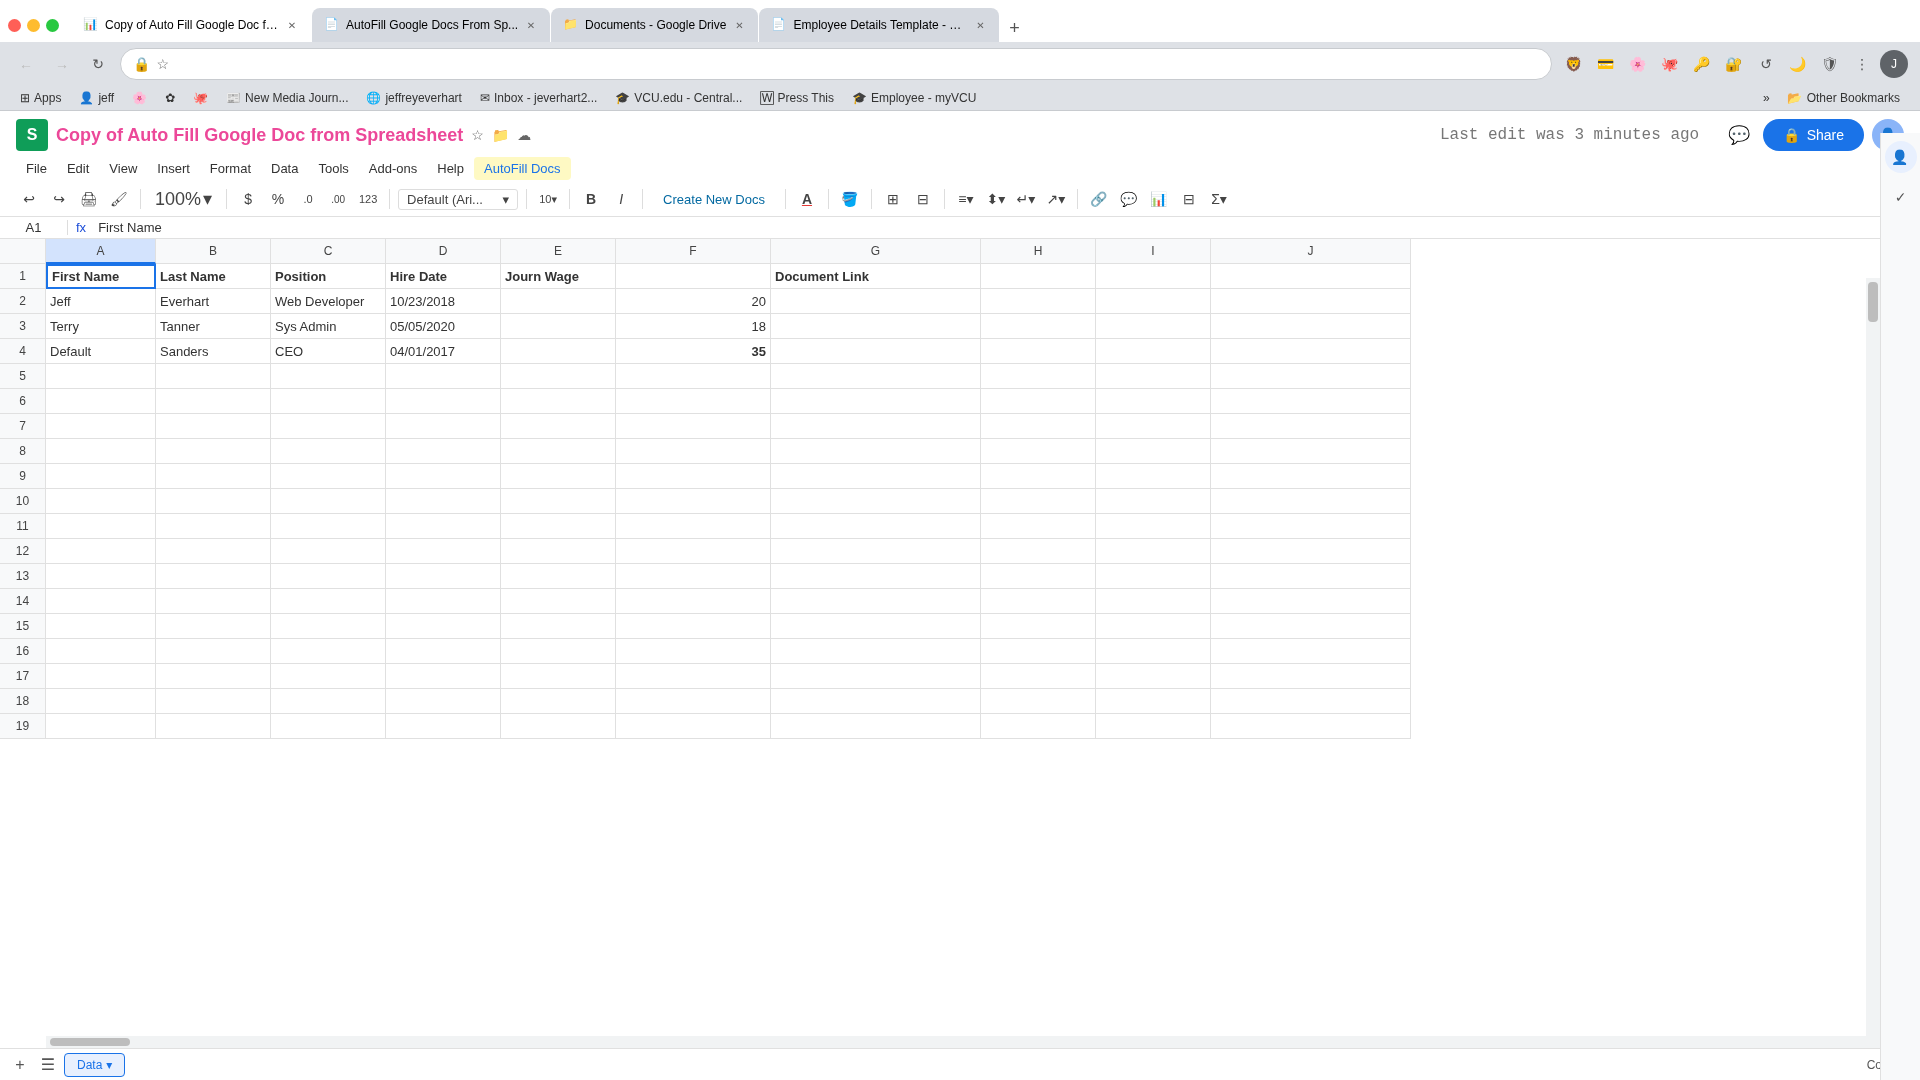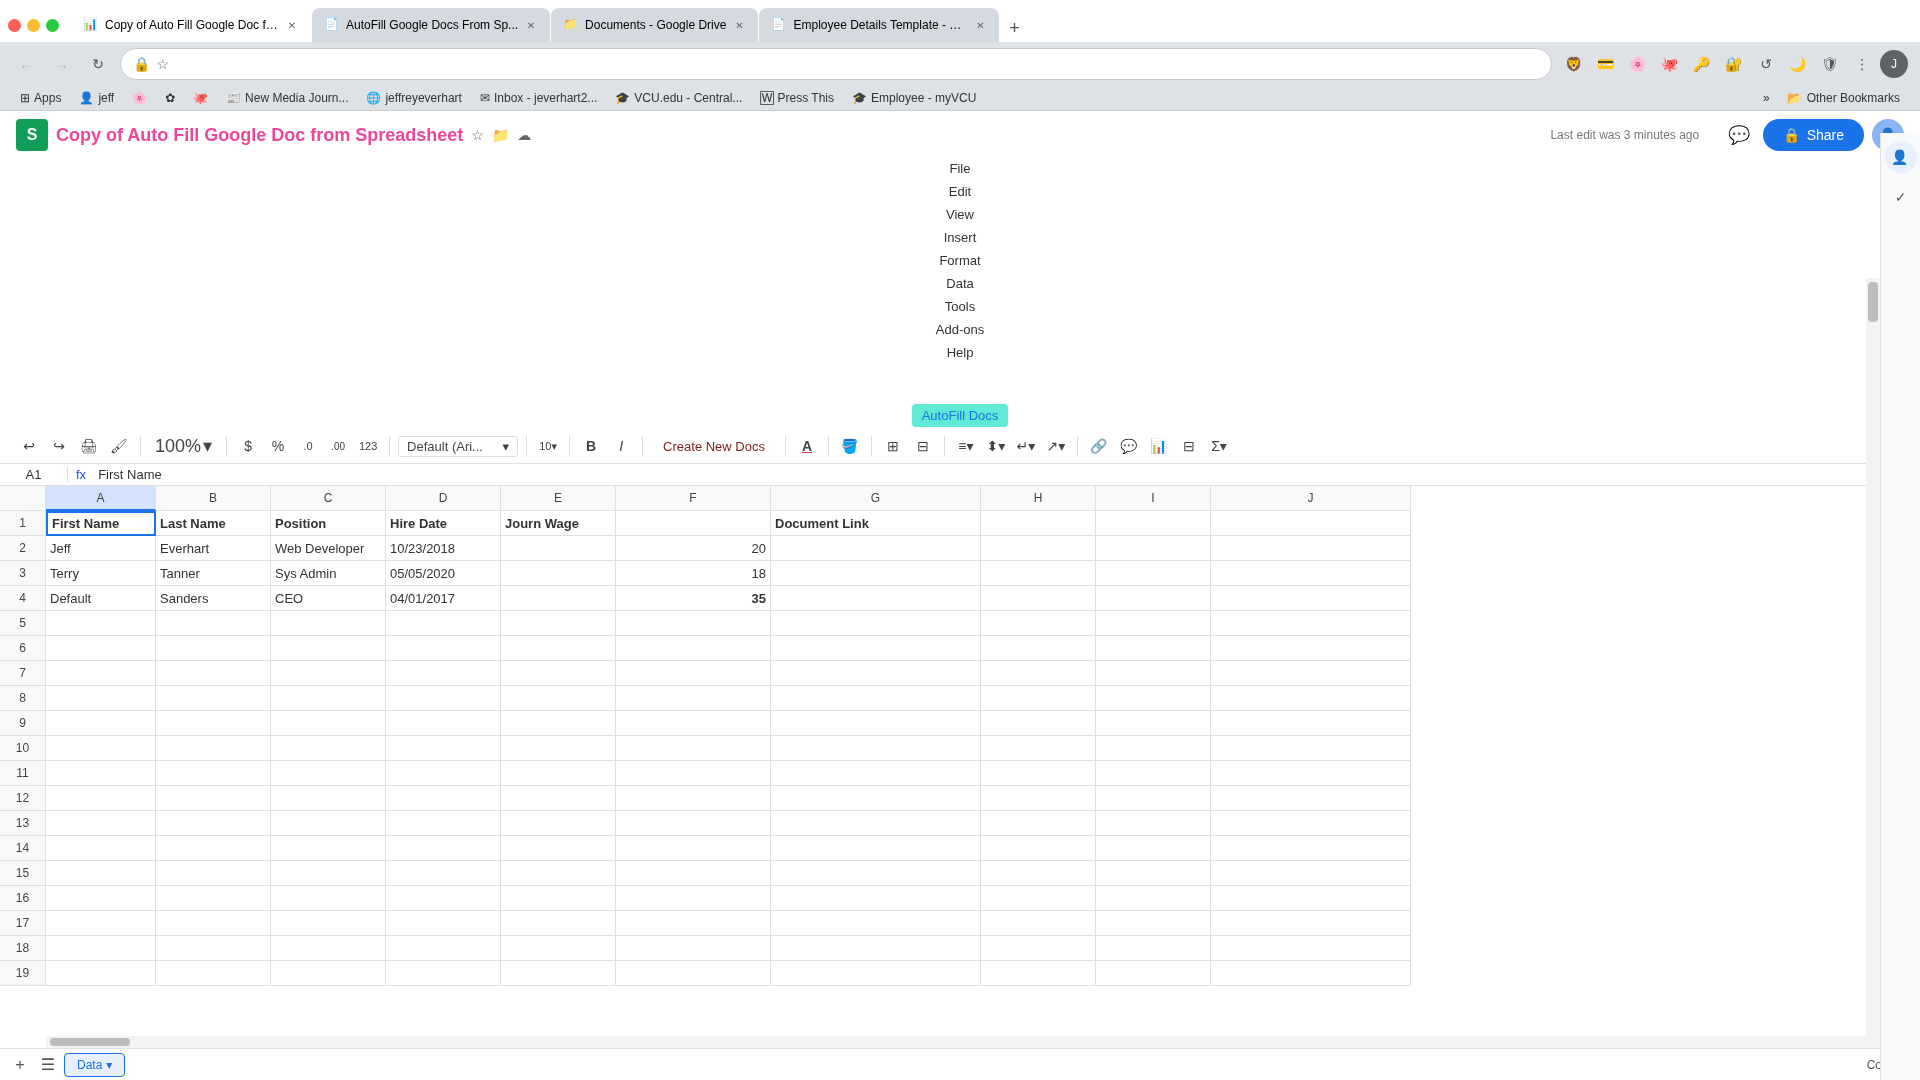--- a/index.html
+++ b/index.html
@@ -242,7 +242,7 @@
         </div>
       </div>
       <div style="flex:1; display:flex; align-items:center; justify-content:flex-end; gap:8px;">
-        <span class="last-edit" style="font-size:12px; color:#777; margin-right:16px;">Last edit was 3 minutes ago</span>
+        <span class="last-edit" style="font-size:16px; color:#777; margin-right:16px;font-family:Liberation Mono, monospace;">Last edit was 3 minutes ago</span>
         <div class="sidebar-icon">💬</div>
         <button class="share-btn">
           <span>🔒</span>

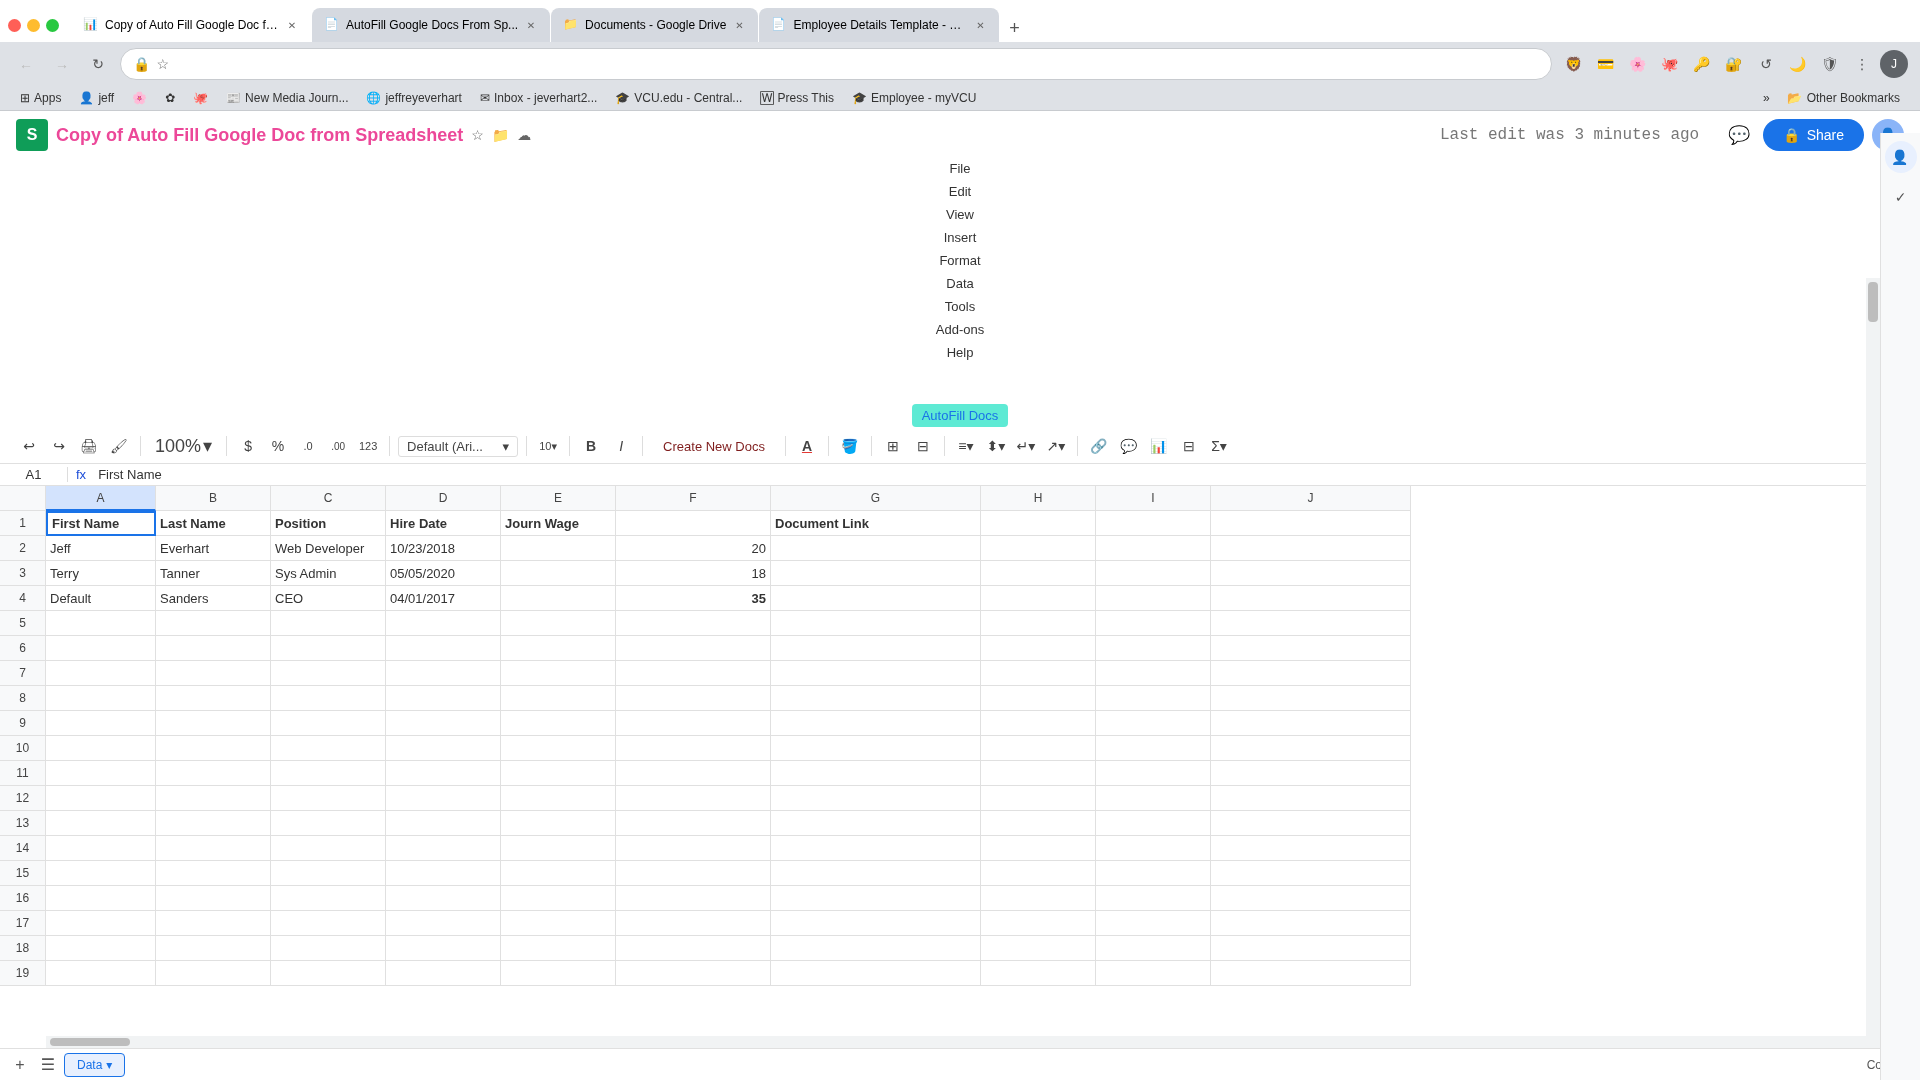--- a/index.html
+++ b/index.html
@@ -46,7 +46,7 @@
     .user-avatar { width: 32px; height: 32px; border-radius: 50%; background: #8ab4f8; display: flex; align-items: center; justify-content: center; font-size: 14px; cursor: pointer; }
 
     
-    .menu-bar { display: flex; align-items: center; padding: 2px 16px; gap: 0; flex-direction: column; }
+    .menu-bar { display: flex; align-items: center; padding: 2px 16px; gap: 0; }
     .menu-item { padding: 4px 10px; font-size: 13px; color: #333; cursor: pointer; border-radius: 4px; }
     .menu-item.active { color: #1a73e8; background: #5eead4; margin-top: 40px; }
 

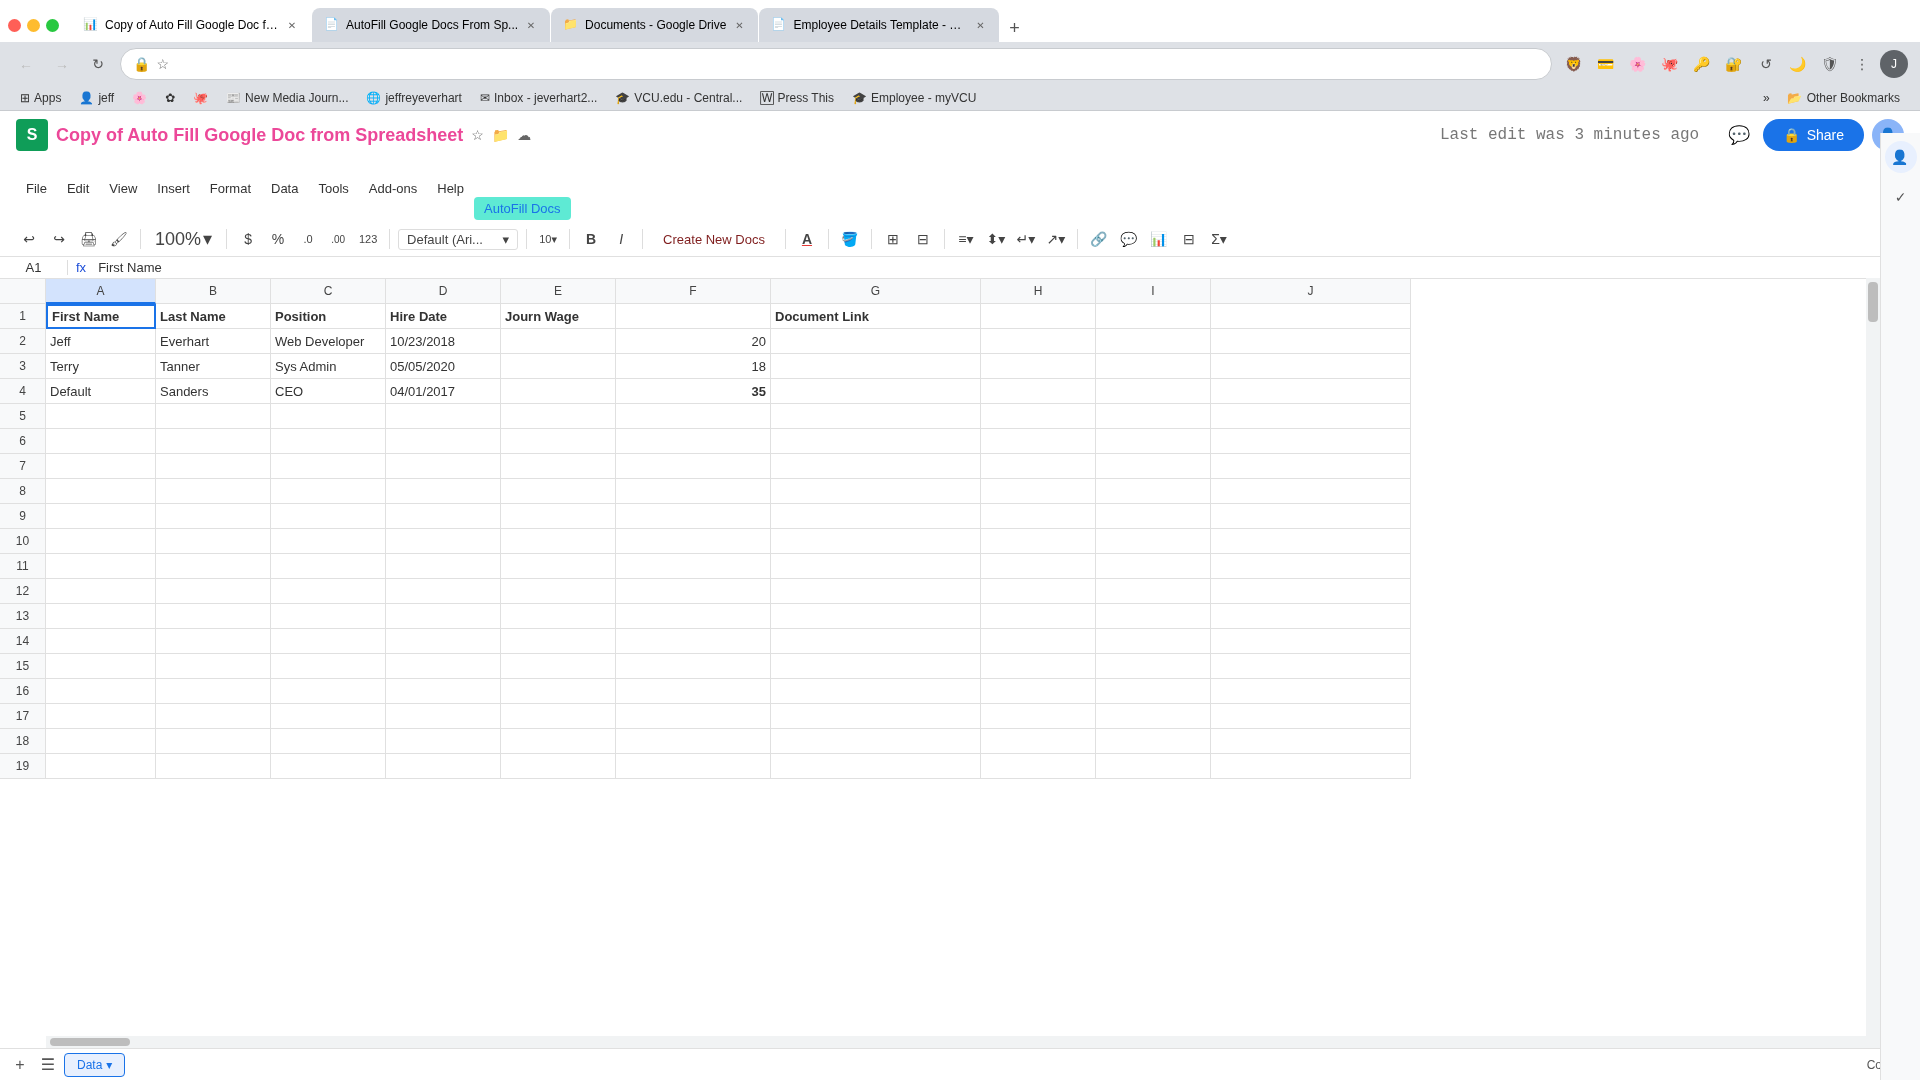--- a/index.html
+++ b/index.html
@@ -48,7 +48,7 @@
     
     .menu-bar { display: flex; align-items: center; padding: 2px 16px; gap: 0; }
     .menu-item { padding: 4px 10px; font-size: 13px; color: #333; cursor: pointer; border-radius: 4px; }
-    .menu-item.active { color: #1a73e8; background: #5eead4; margin-top: 40px; }
+    .menu-item.active { color: #1a73e8; background: #fef9c3; }
 
     
     .toolbar { display: flex; align-items: center; padding: 4px 16px; gap: 4px; border-bottom: 1px solid #e0e0e0; flex-wrap: nowrap; overflow: hidden; }

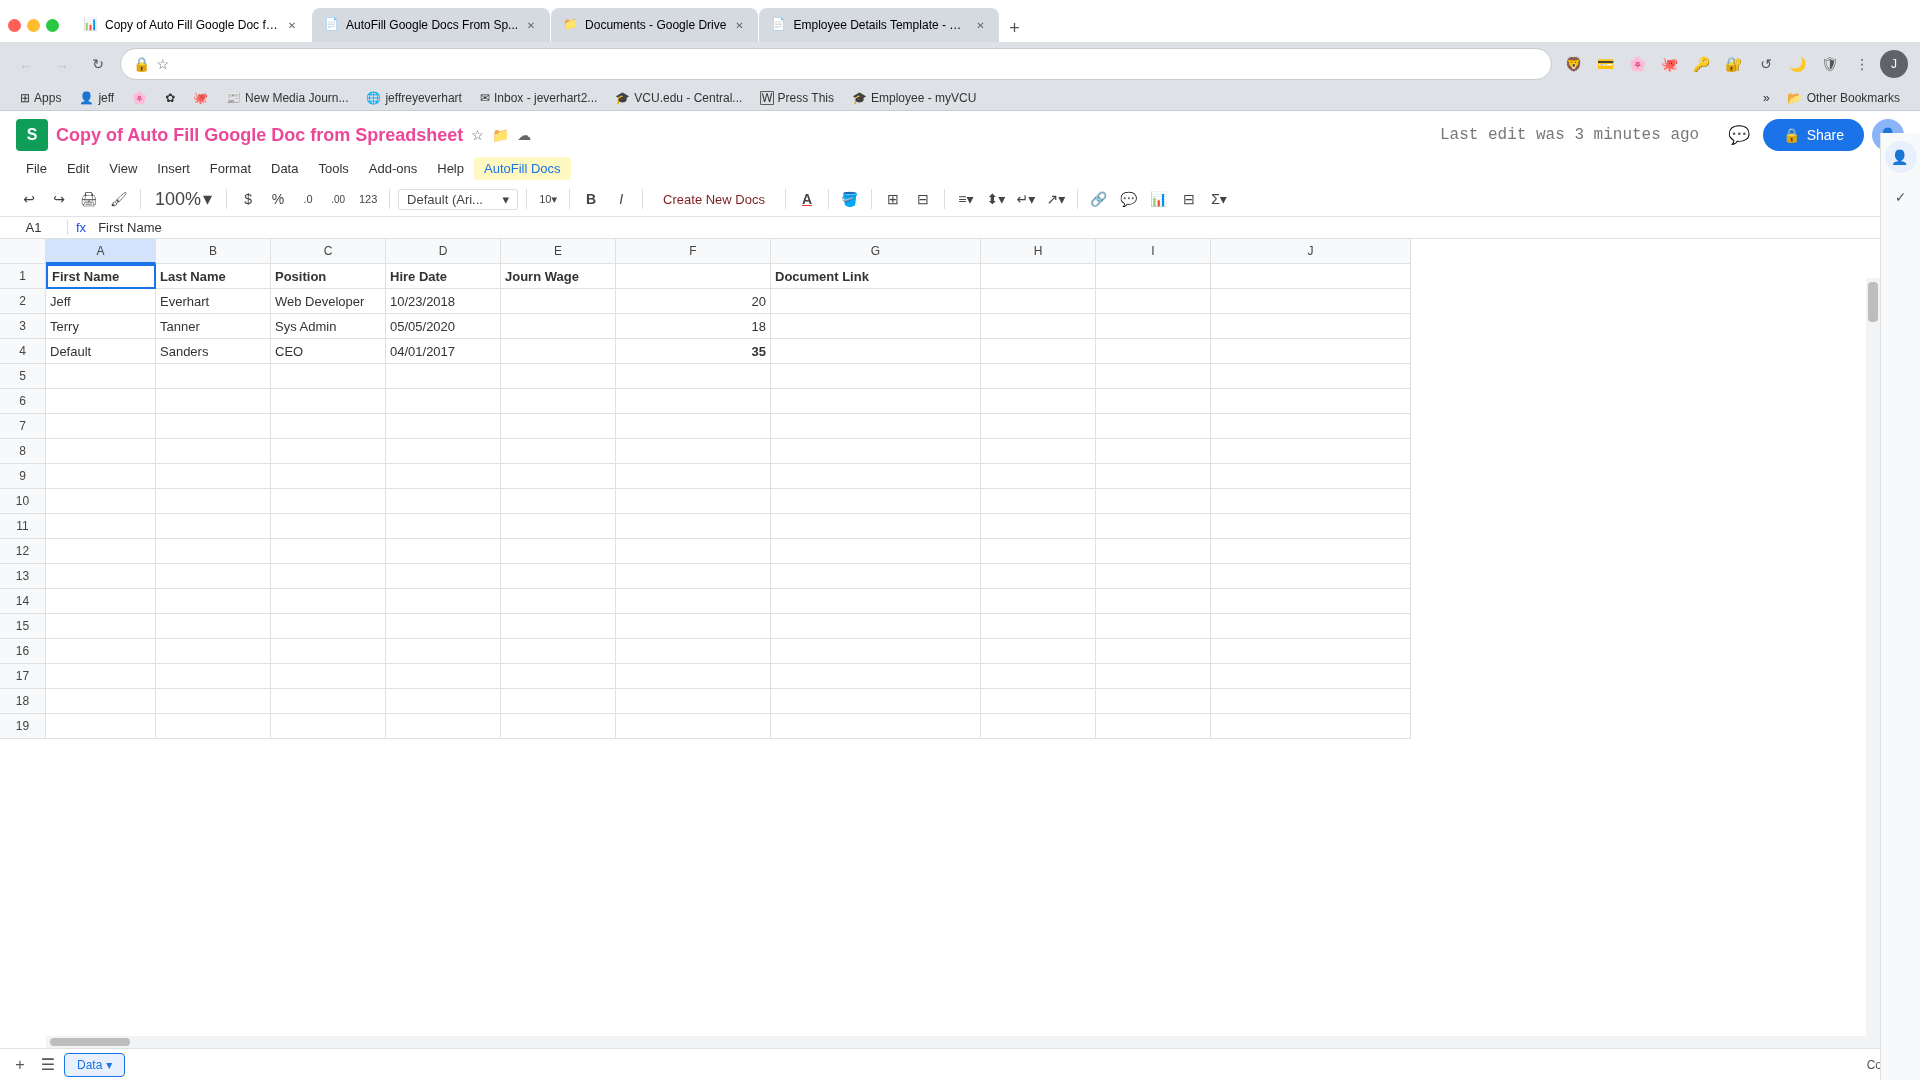--- a/index.html
+++ b/index.html
@@ -56,7 +56,7 @@
     .toolbar-separator { width: 1px; height: 20px; background: #ddd; margin: 0 4px; }
     .zoom-selector { display: flex; align-items: center; gap: 2px; padding: 2px 6px; border-radius: 3px; cursor: pointer; font-size: 18px; color: #444; border: none; background: none; }
     .font-selector { display: flex; align-items: center; gap: 4px; padding: 2px 8px; border: 1px solid #ddd; border-radius: 3px; cursor: pointer; font-size: 13px; color: #444; background: #fff; min-width: 120px; }
-    .create-new-docs-btn { display: flex; align-items: center; padding: 4px 12px; font-size: 13px; color: #7f1d1d; cursor: pointer; border-radius: 3px; white-space: nowrap; border: none; background: none; }
+    .create-new-docs-btn { display: flex; align-items: center; padding: 4px 12px; font-size: 13px; color: #0369a1; cursor: pointer; border-radius: 3px; white-space: nowrap; border: none; background: none; }
 
     
     .formula-bar { display: flex; align-items: center; padding: 3px 8px; border-bottom: 1px solid #e0e0e0; gap: 8px; }

